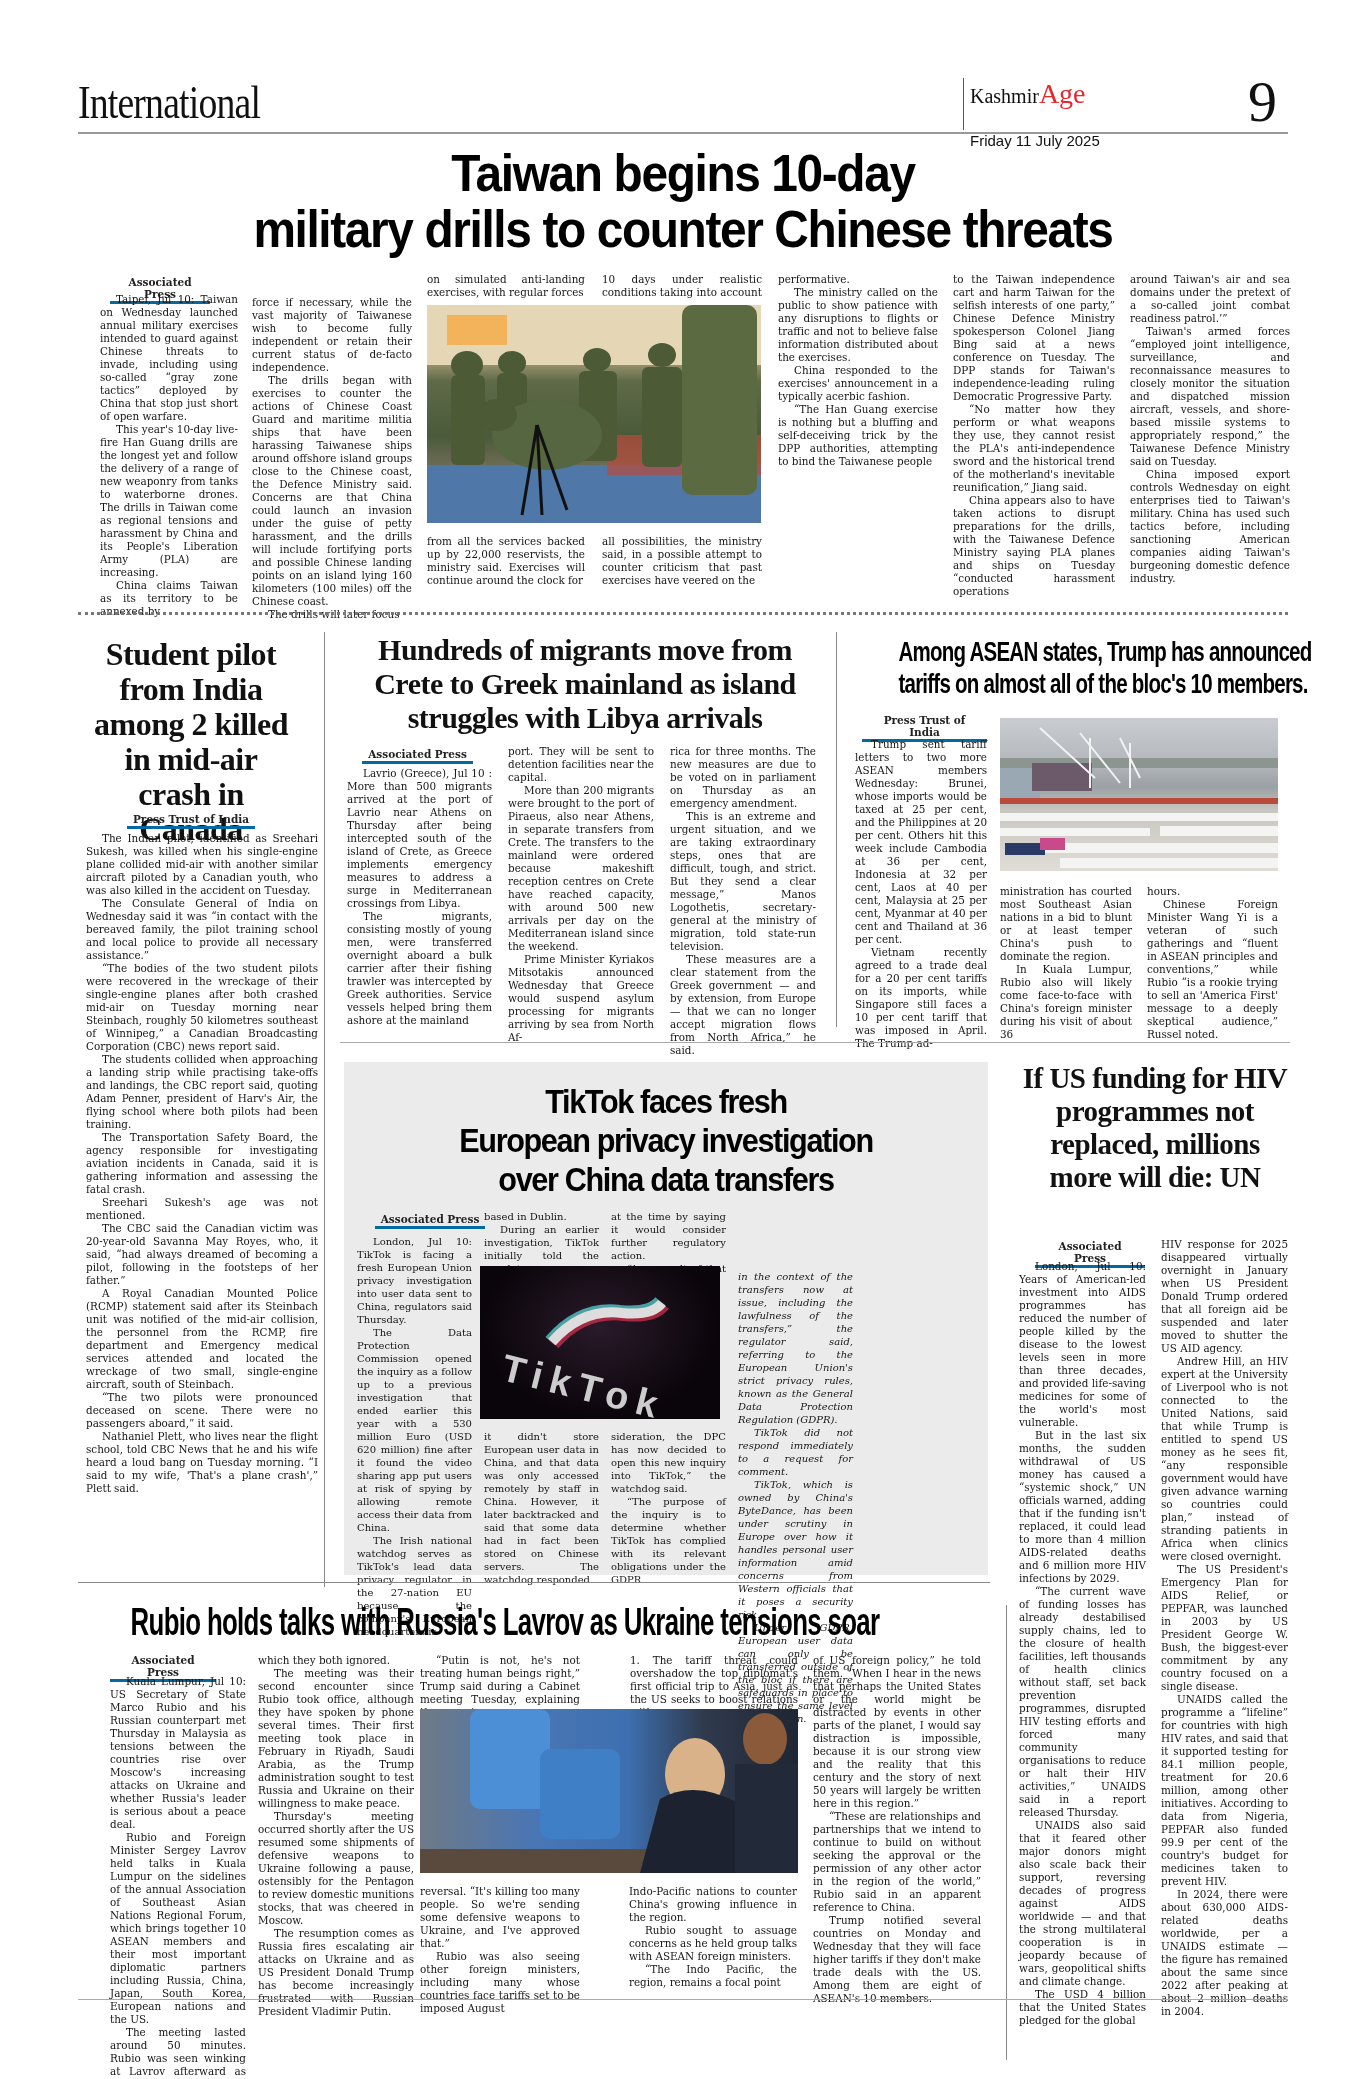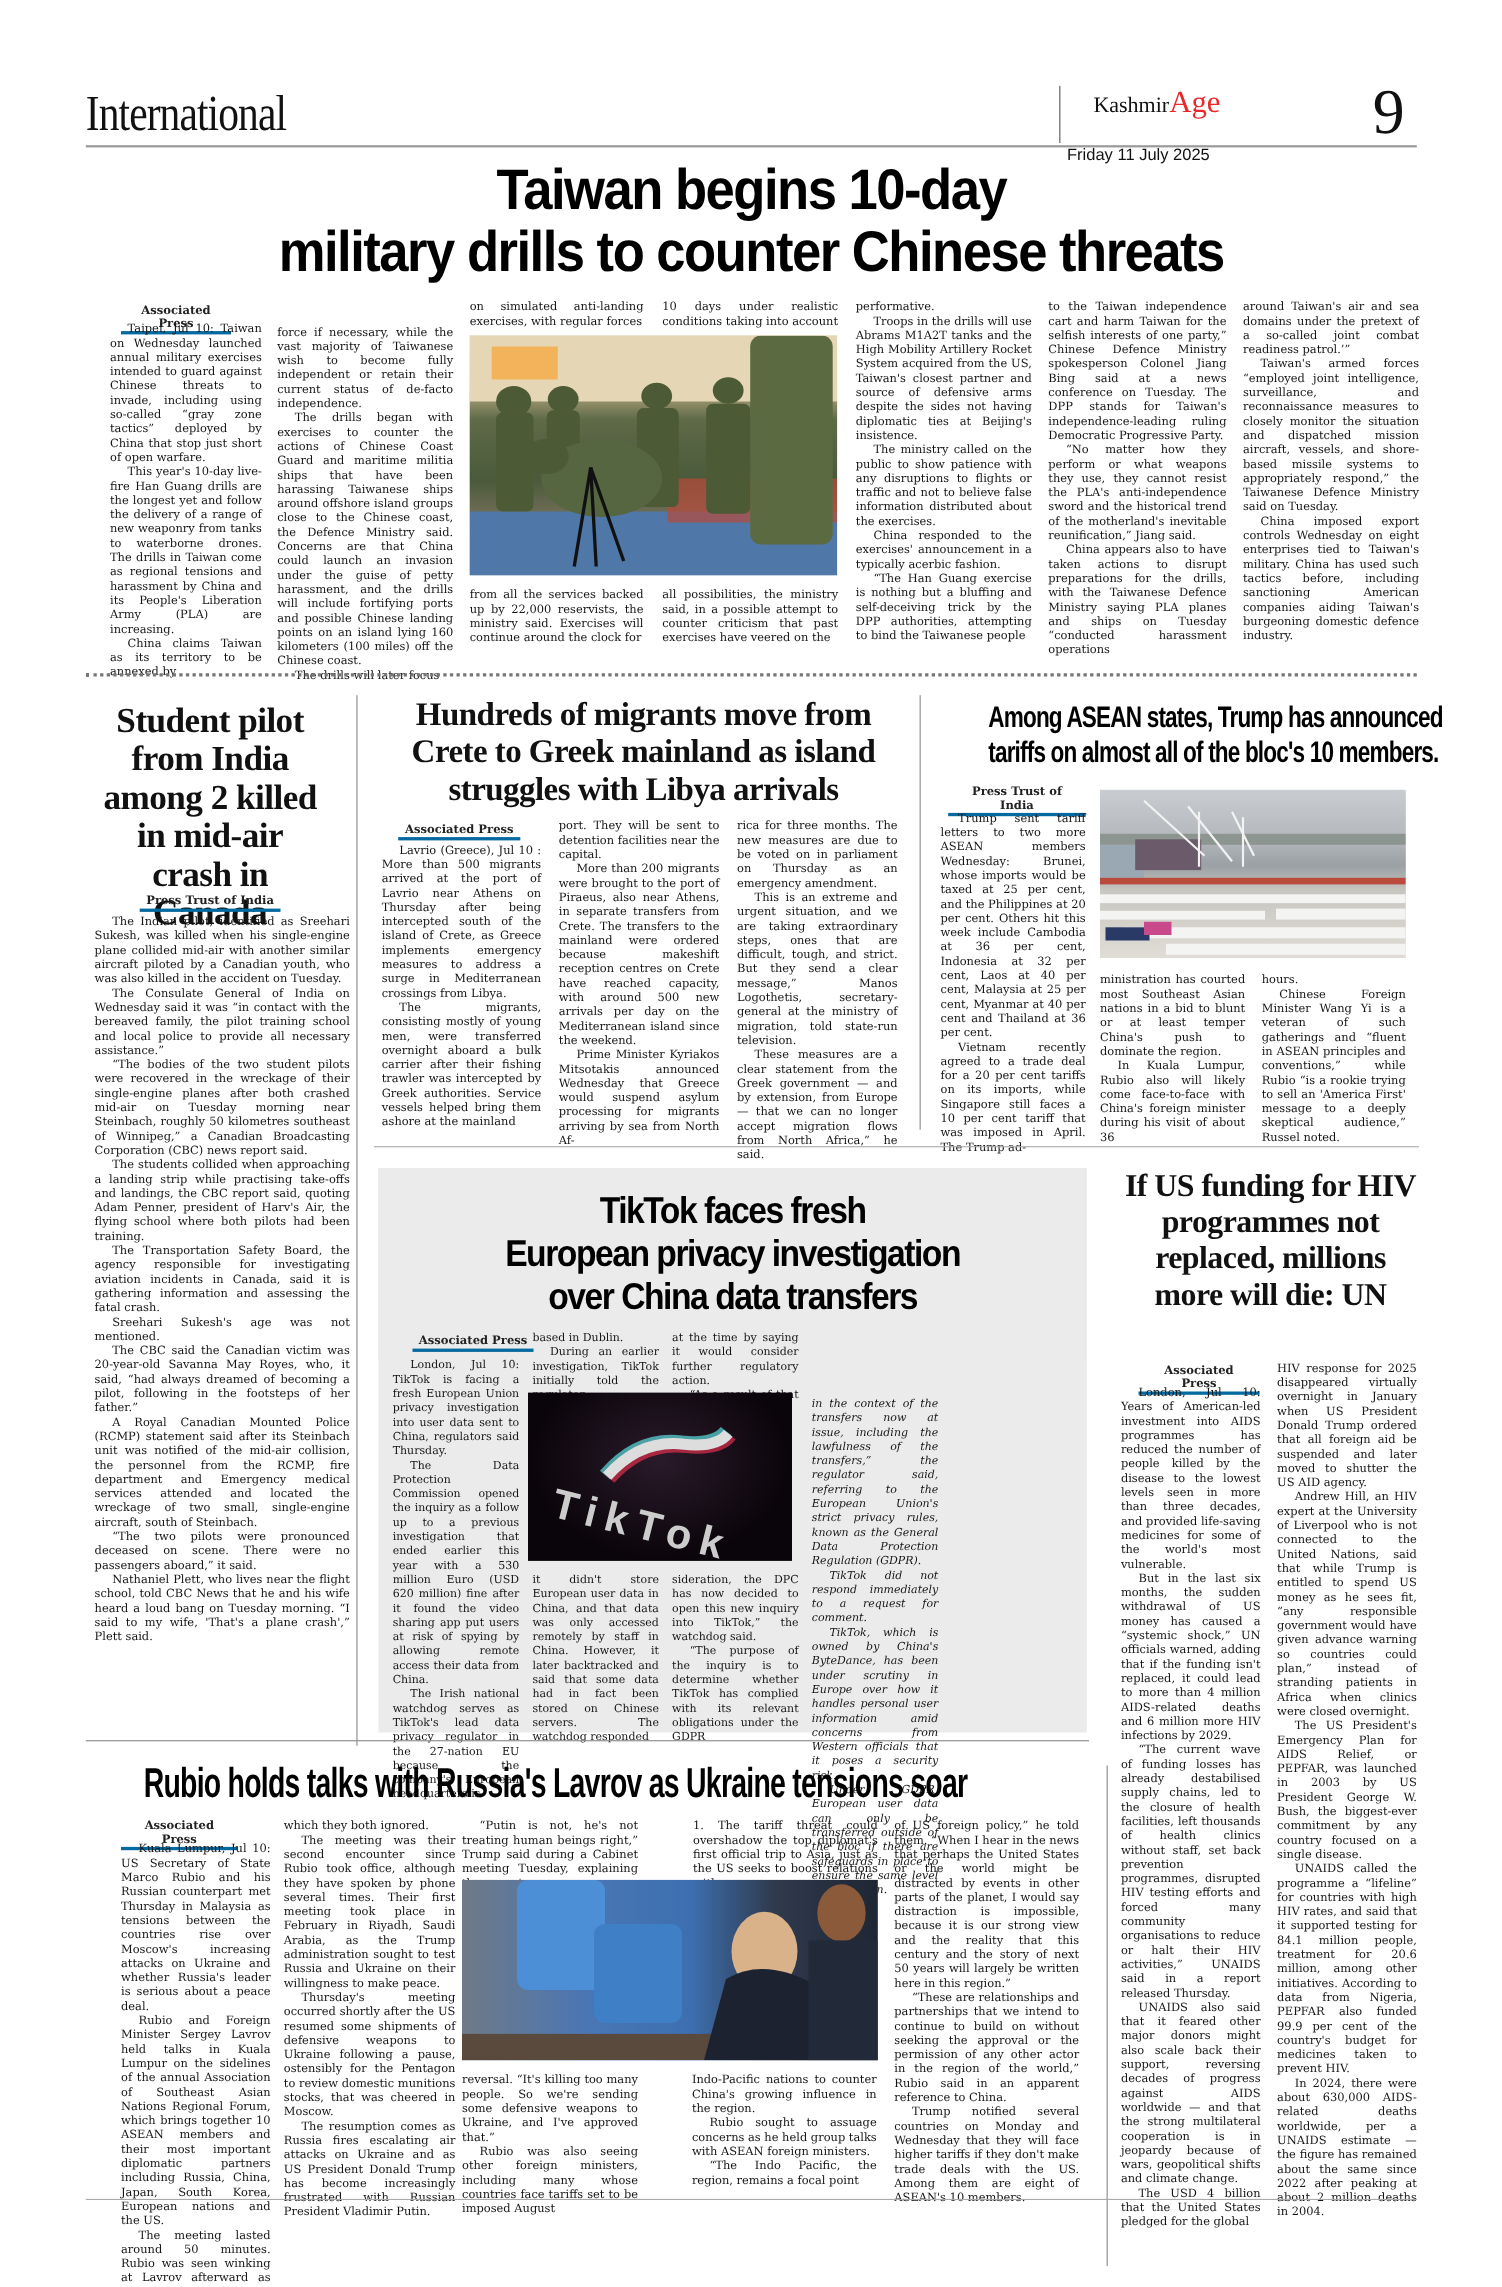--- a/index.html
+++ b/index.html
@@ -24,7 +24,7 @@
 
 <div class="abs" style="left:78px; top:78px; font-family:'Liberation Serif','DejaVu Serif',serif; font-size:46px; line-height:50px; letter-spacing:-1px; transform:scaleX(0.82); transform-origin:left;">International</div>
 <div class="abs vrule" style="left:963px; top:78px; height:52px; background:#555;"></div>
-<div class="abs" style="left:970px; top:78px; font-family:'Liberation Serif','DejaVu Serif',serif; white-space:nowrap;margin-left:24px;">
+<div class="abs" style="left:970px; top:78px; font-family:'Liberation Serif','DejaVu Serif',serif; white-space:nowrap;">
   <span style="font-size:20px; color:#111;">Kashmir</span><span style="font-size:28px; color:#e8282b;">Age</span>
 </div>
 <div class="abs" style="left:970px; top:112px; font-family:'Liberation Sans','DejaVu Sans',sans-serif; font-size:15px; color:#111;margin-top:20px;">Friday 11 July 2025</div>

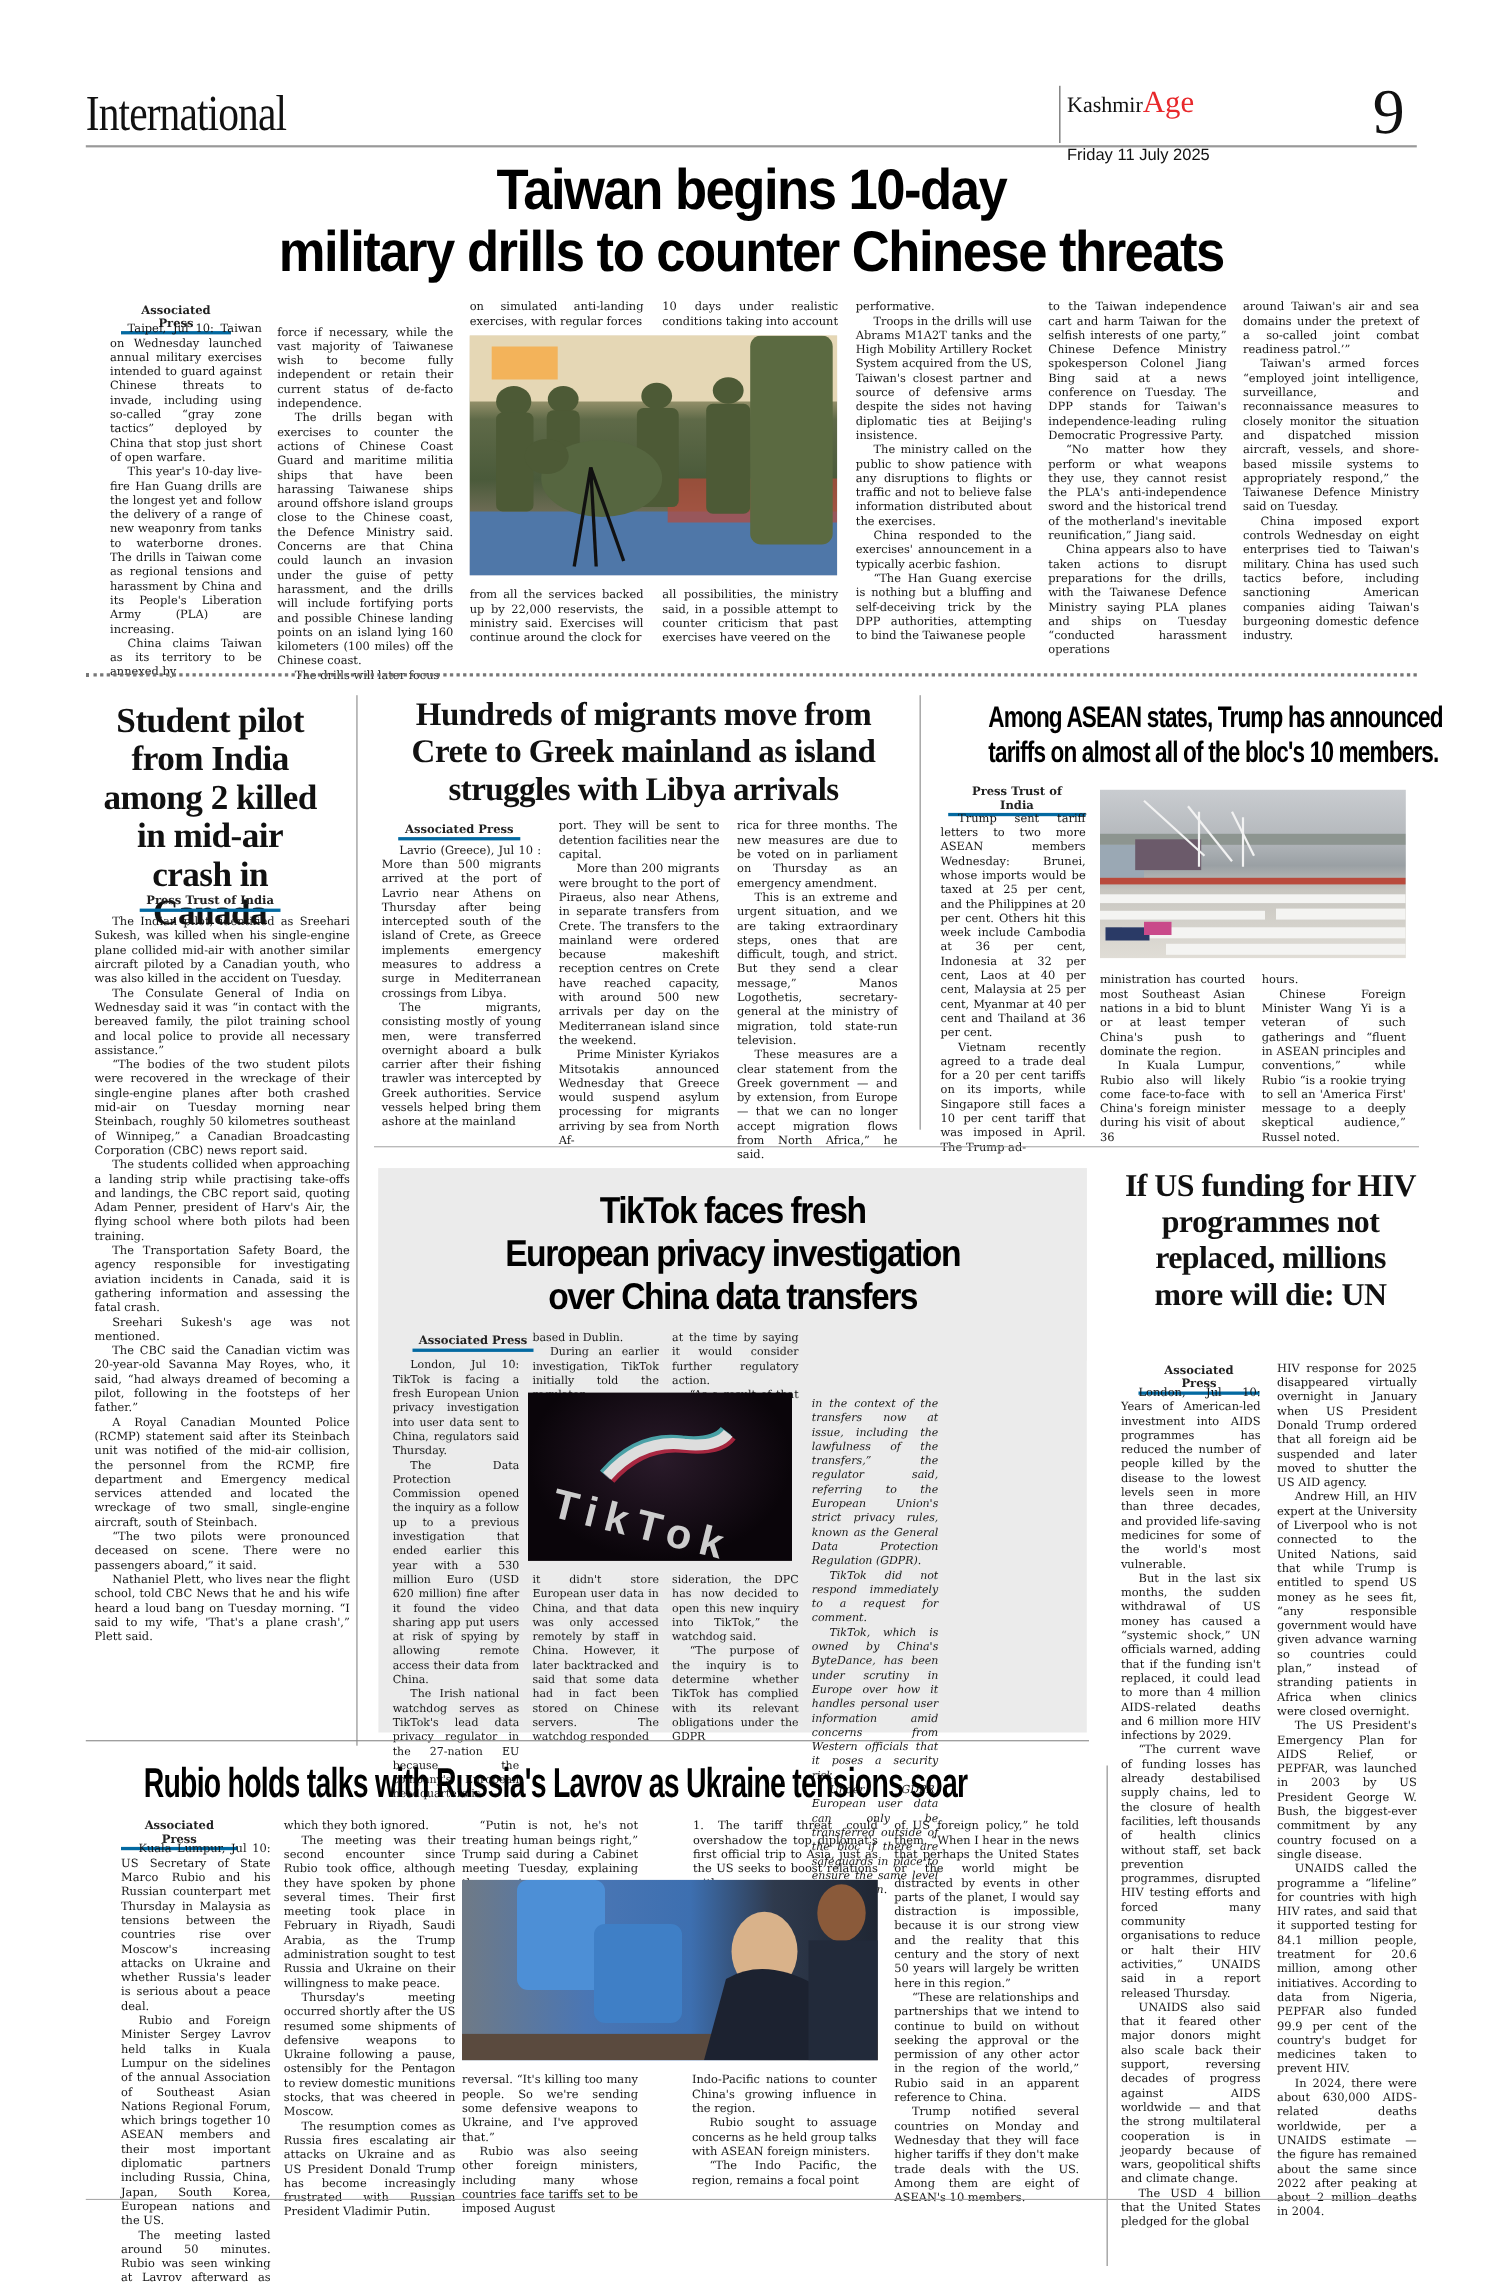--- a/index.html
+++ b/index.html
@@ -89,7 +89,6 @@
   </div>
 <div class="abs txt" style="left:778px; top:273px; width:160px;">
   <p class="noind">performative.</p>
-    <p>Troops in the drills will use Abrams M1A2T tanks and the High Mobility Artillery Rocket System acquired from the US, Taiwan's closest partner and source of defensive arms despite the sides not having diplomatic ties at Beijing's insistence.</p>
     <p>The ministry called on the public to show patience with any disruptions to flights or traffic and not to believe false information distributed about the exercises.</p>
     <p>China responded to the exercises' announcement in a typically acerbic fashion.</p>
     <p>“The Han Guang exercise is nothing but a bluffing and self-deceiving trick by the DPP authorities, attempting to bind the Taiwanese people</p>

